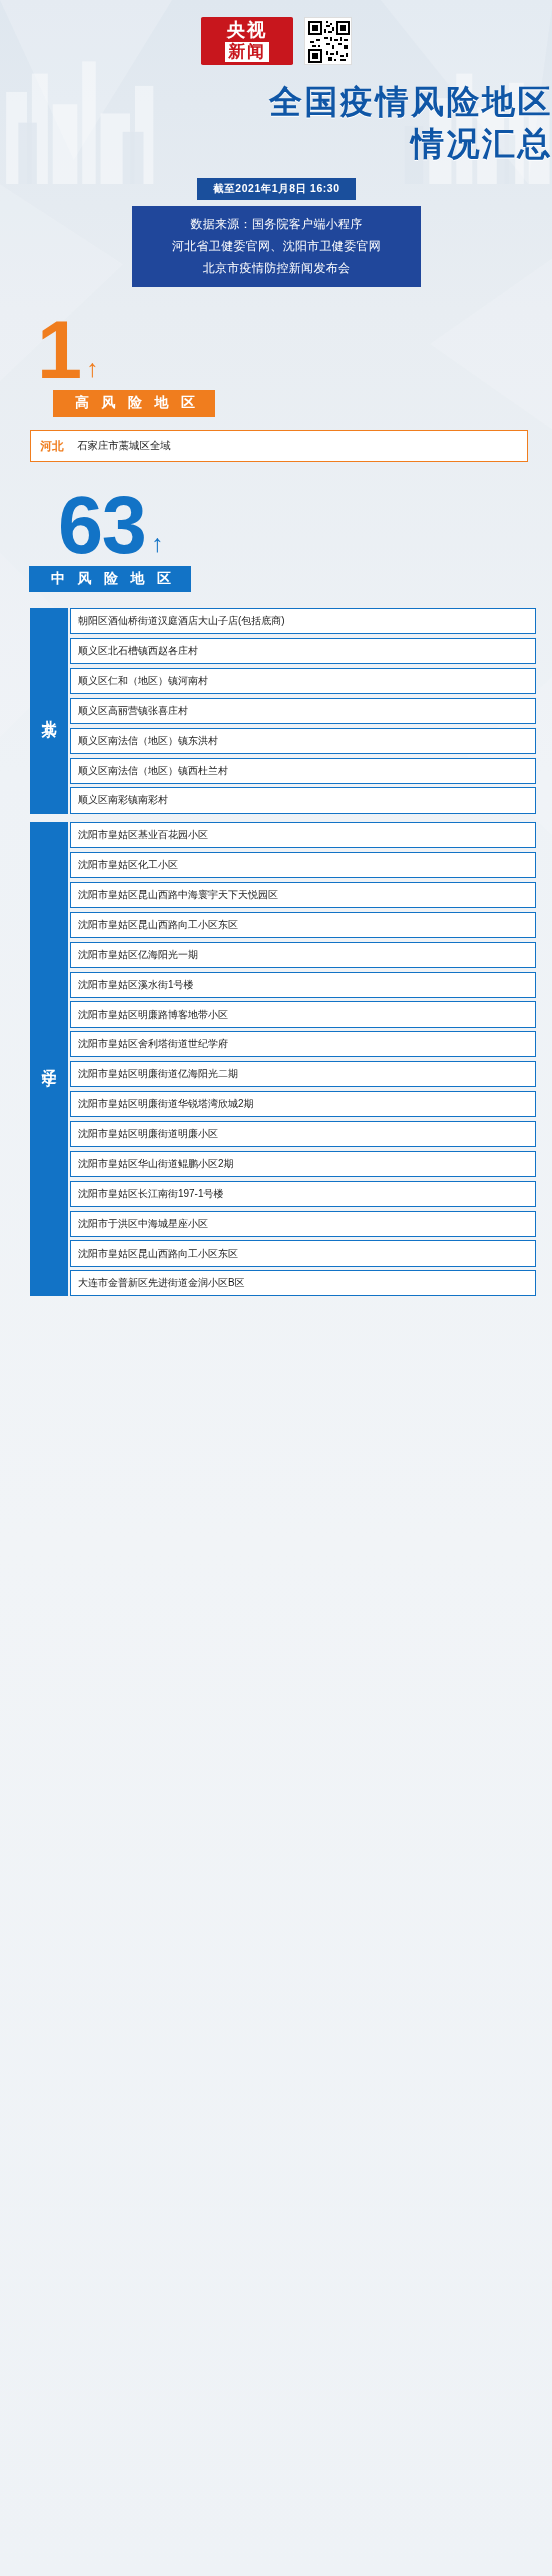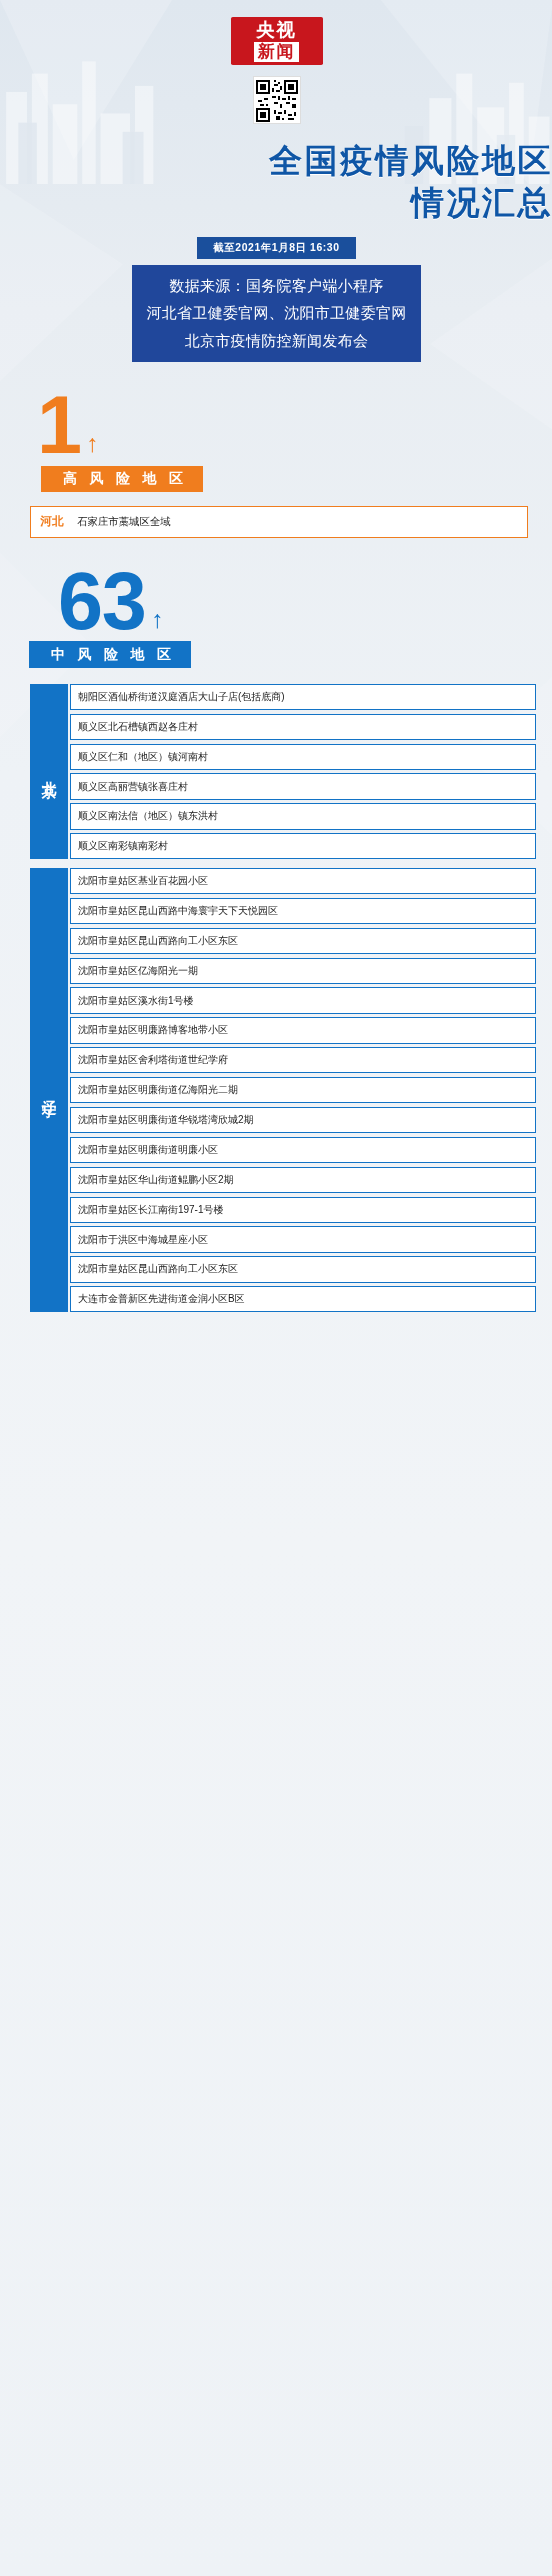--- a/index.html
+++ b/index.html
@@ -43,7 +43,6 @@
     justify-content: center;
     align-items: center;
     gap: 11px;
-    flex-direction: column;
   }
   .cctv-logo {
     width: 92px; height: 48px;

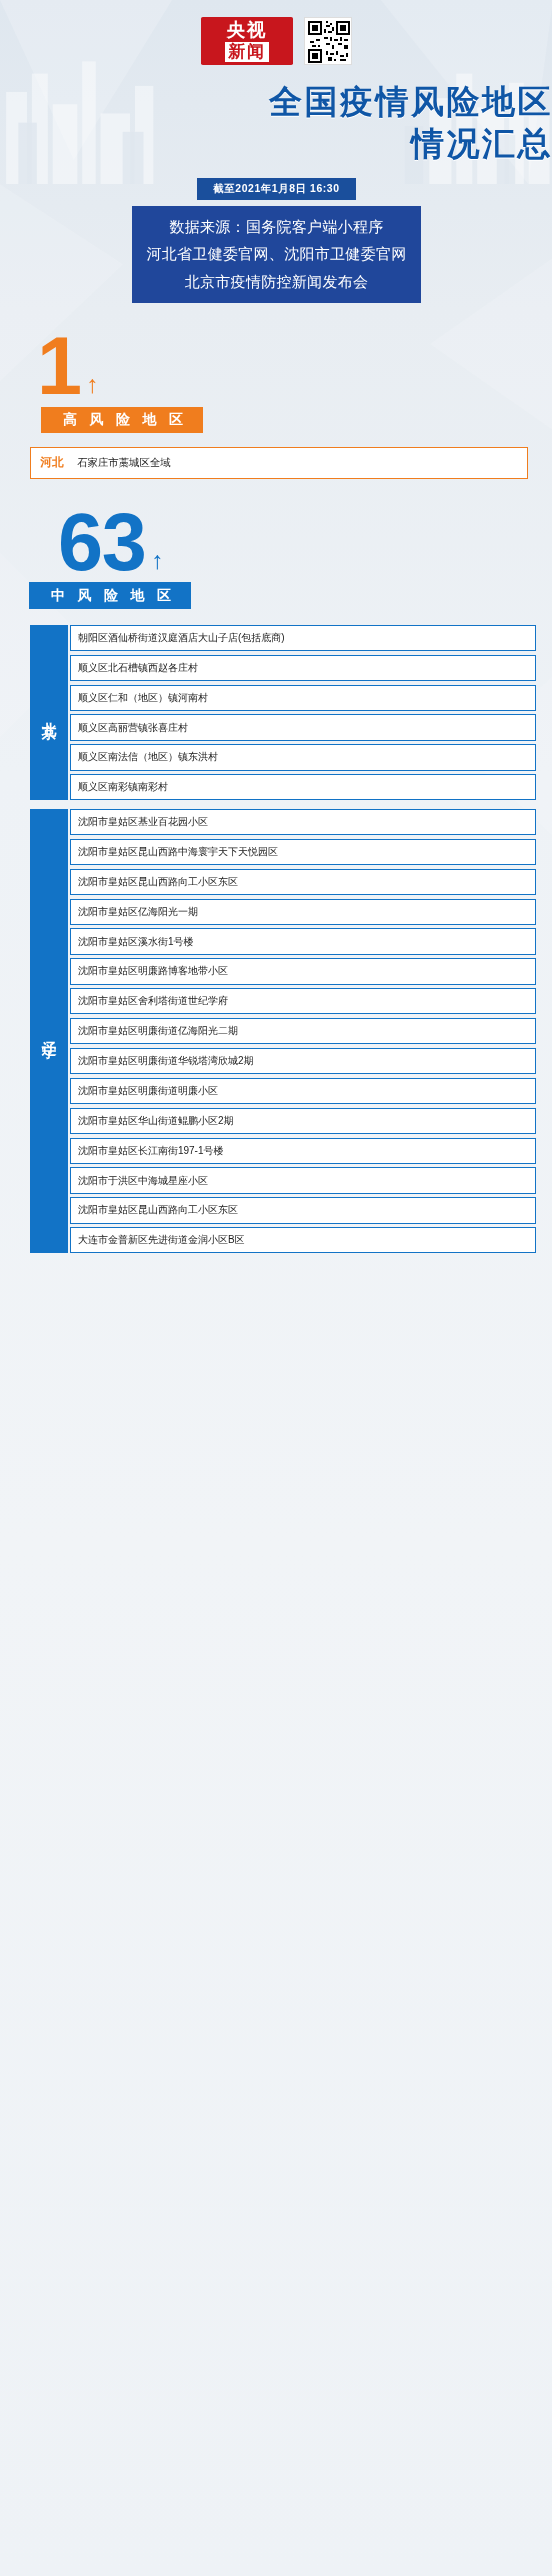--- a/index.html
+++ b/index.html
@@ -97,7 +97,7 @@
     width: 289px;
     background: #20479b;
     color: #fff;
-    font-size: 15px;
+    font-size: 12px;
     line-height: 1.85;
     padding: 6.1px 4.9px 7.4px;
     letter-spacing: 0.3px;

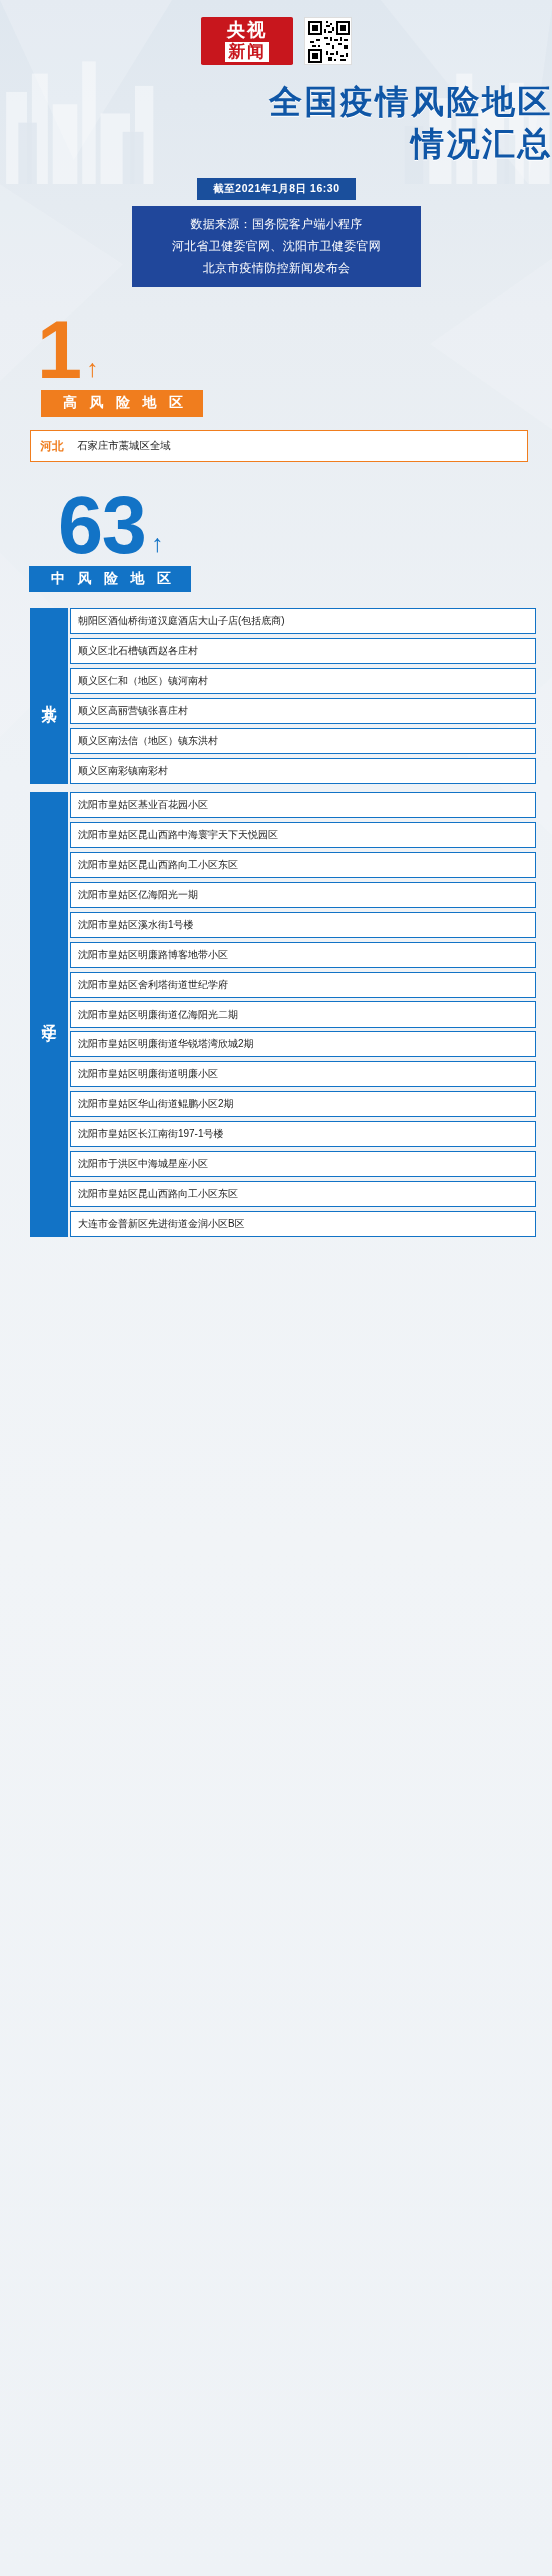--- a/index.html
+++ b/index.html
@@ -137,7 +137,7 @@
   }
   .band-high { background: #f07d1e; }
   .band-mid  { background: #1273c6; }
-  .band-row { margin-left: 4px; }
+  .band-row { margin-left: 16px; }
 
   
   .risk-row {

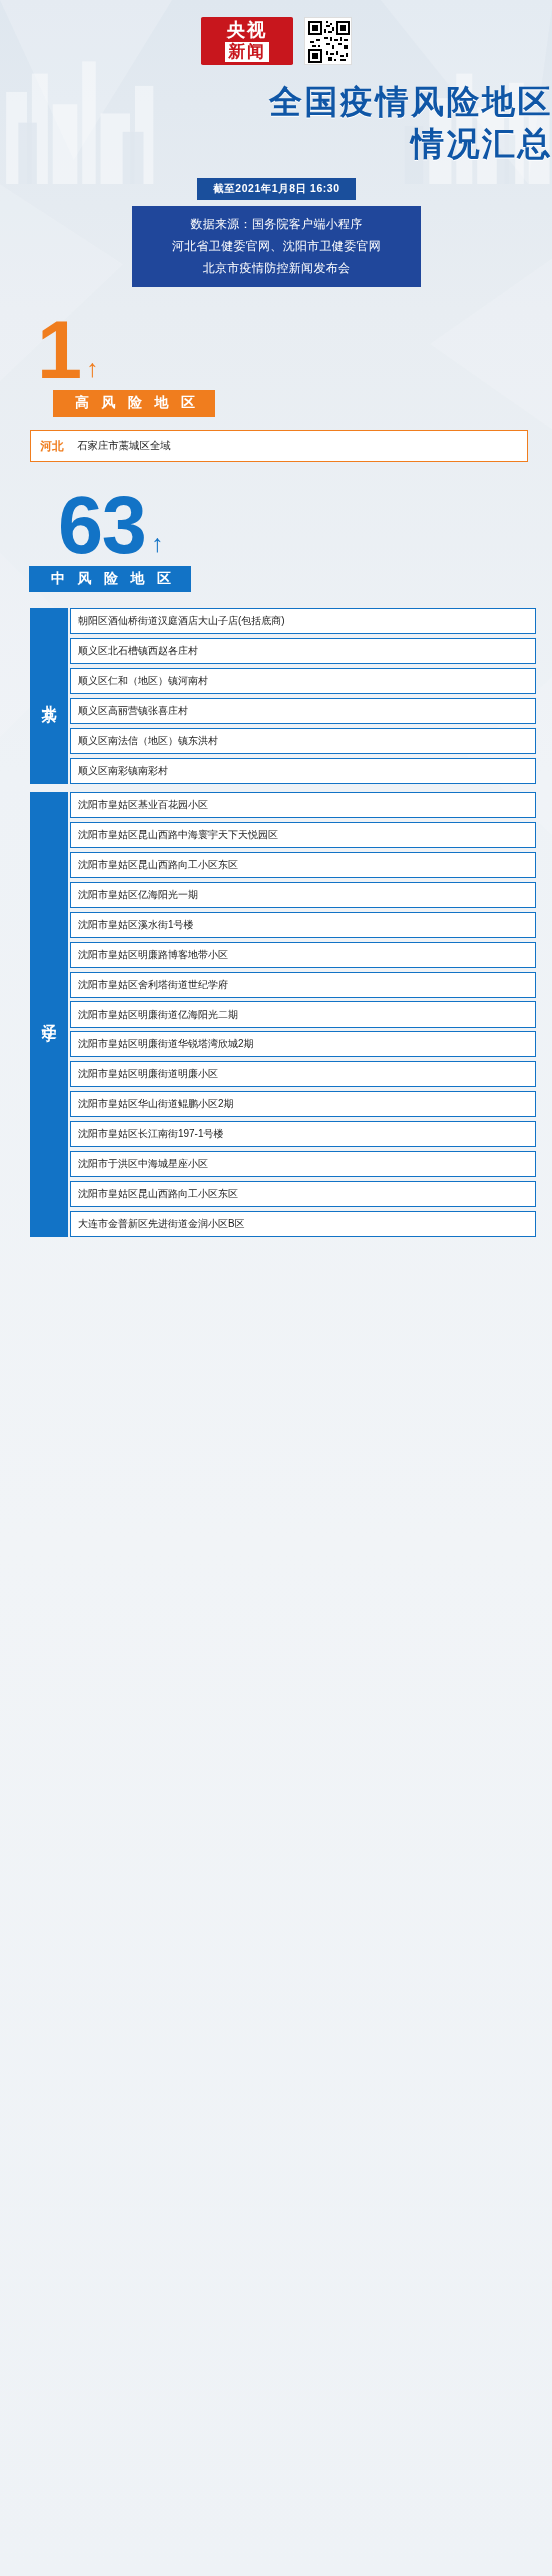--- a/index.html
+++ b/index.html
@@ -343,6 +343,7 @@
           <div class="area-item">顺义区仁和（地区）镇河南村</div>
           <div class="area-item">顺义区高丽营镇张喜庄村</div>
           <div class="area-item">顺义区南法信（地区）镇东洪村</div>
+          <div class="area-item">顺义区南法信（地区）镇西杜兰村</div>
           <div class="area-item">顺义区南彩镇南彩村</div>
         </div>
       </div>

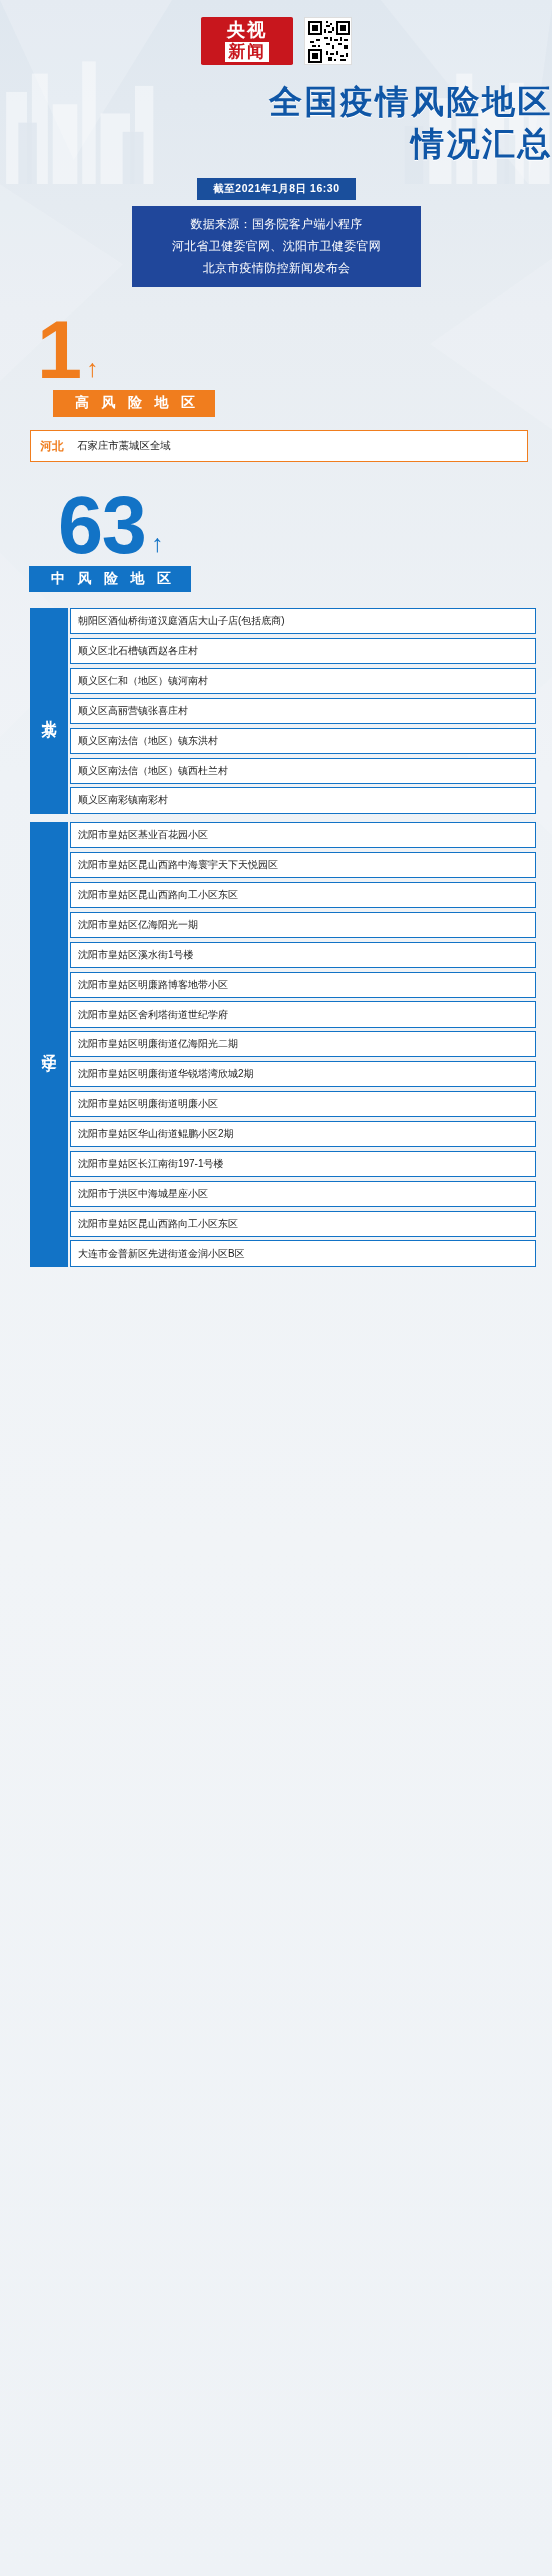--- a/index.html
+++ b/index.html
@@ -352,6 +352,7 @@
         <div class="prov-tab">辽宁</div>
         <div class="area-list">
           <div class="area-item">沈阳市皇姑区基业百花园小区</div>
+          <div class="area-item">沈阳市皇姑区化工小区</div>
           <div class="area-item">沈阳市皇姑区昆山西路中海寰宇天下天悦园区</div>
           <div class="area-item">沈阳市皇姑区昆山西路向工小区东区</div>
           <div class="area-item">沈阳市皇姑区亿海阳光一期</div>

